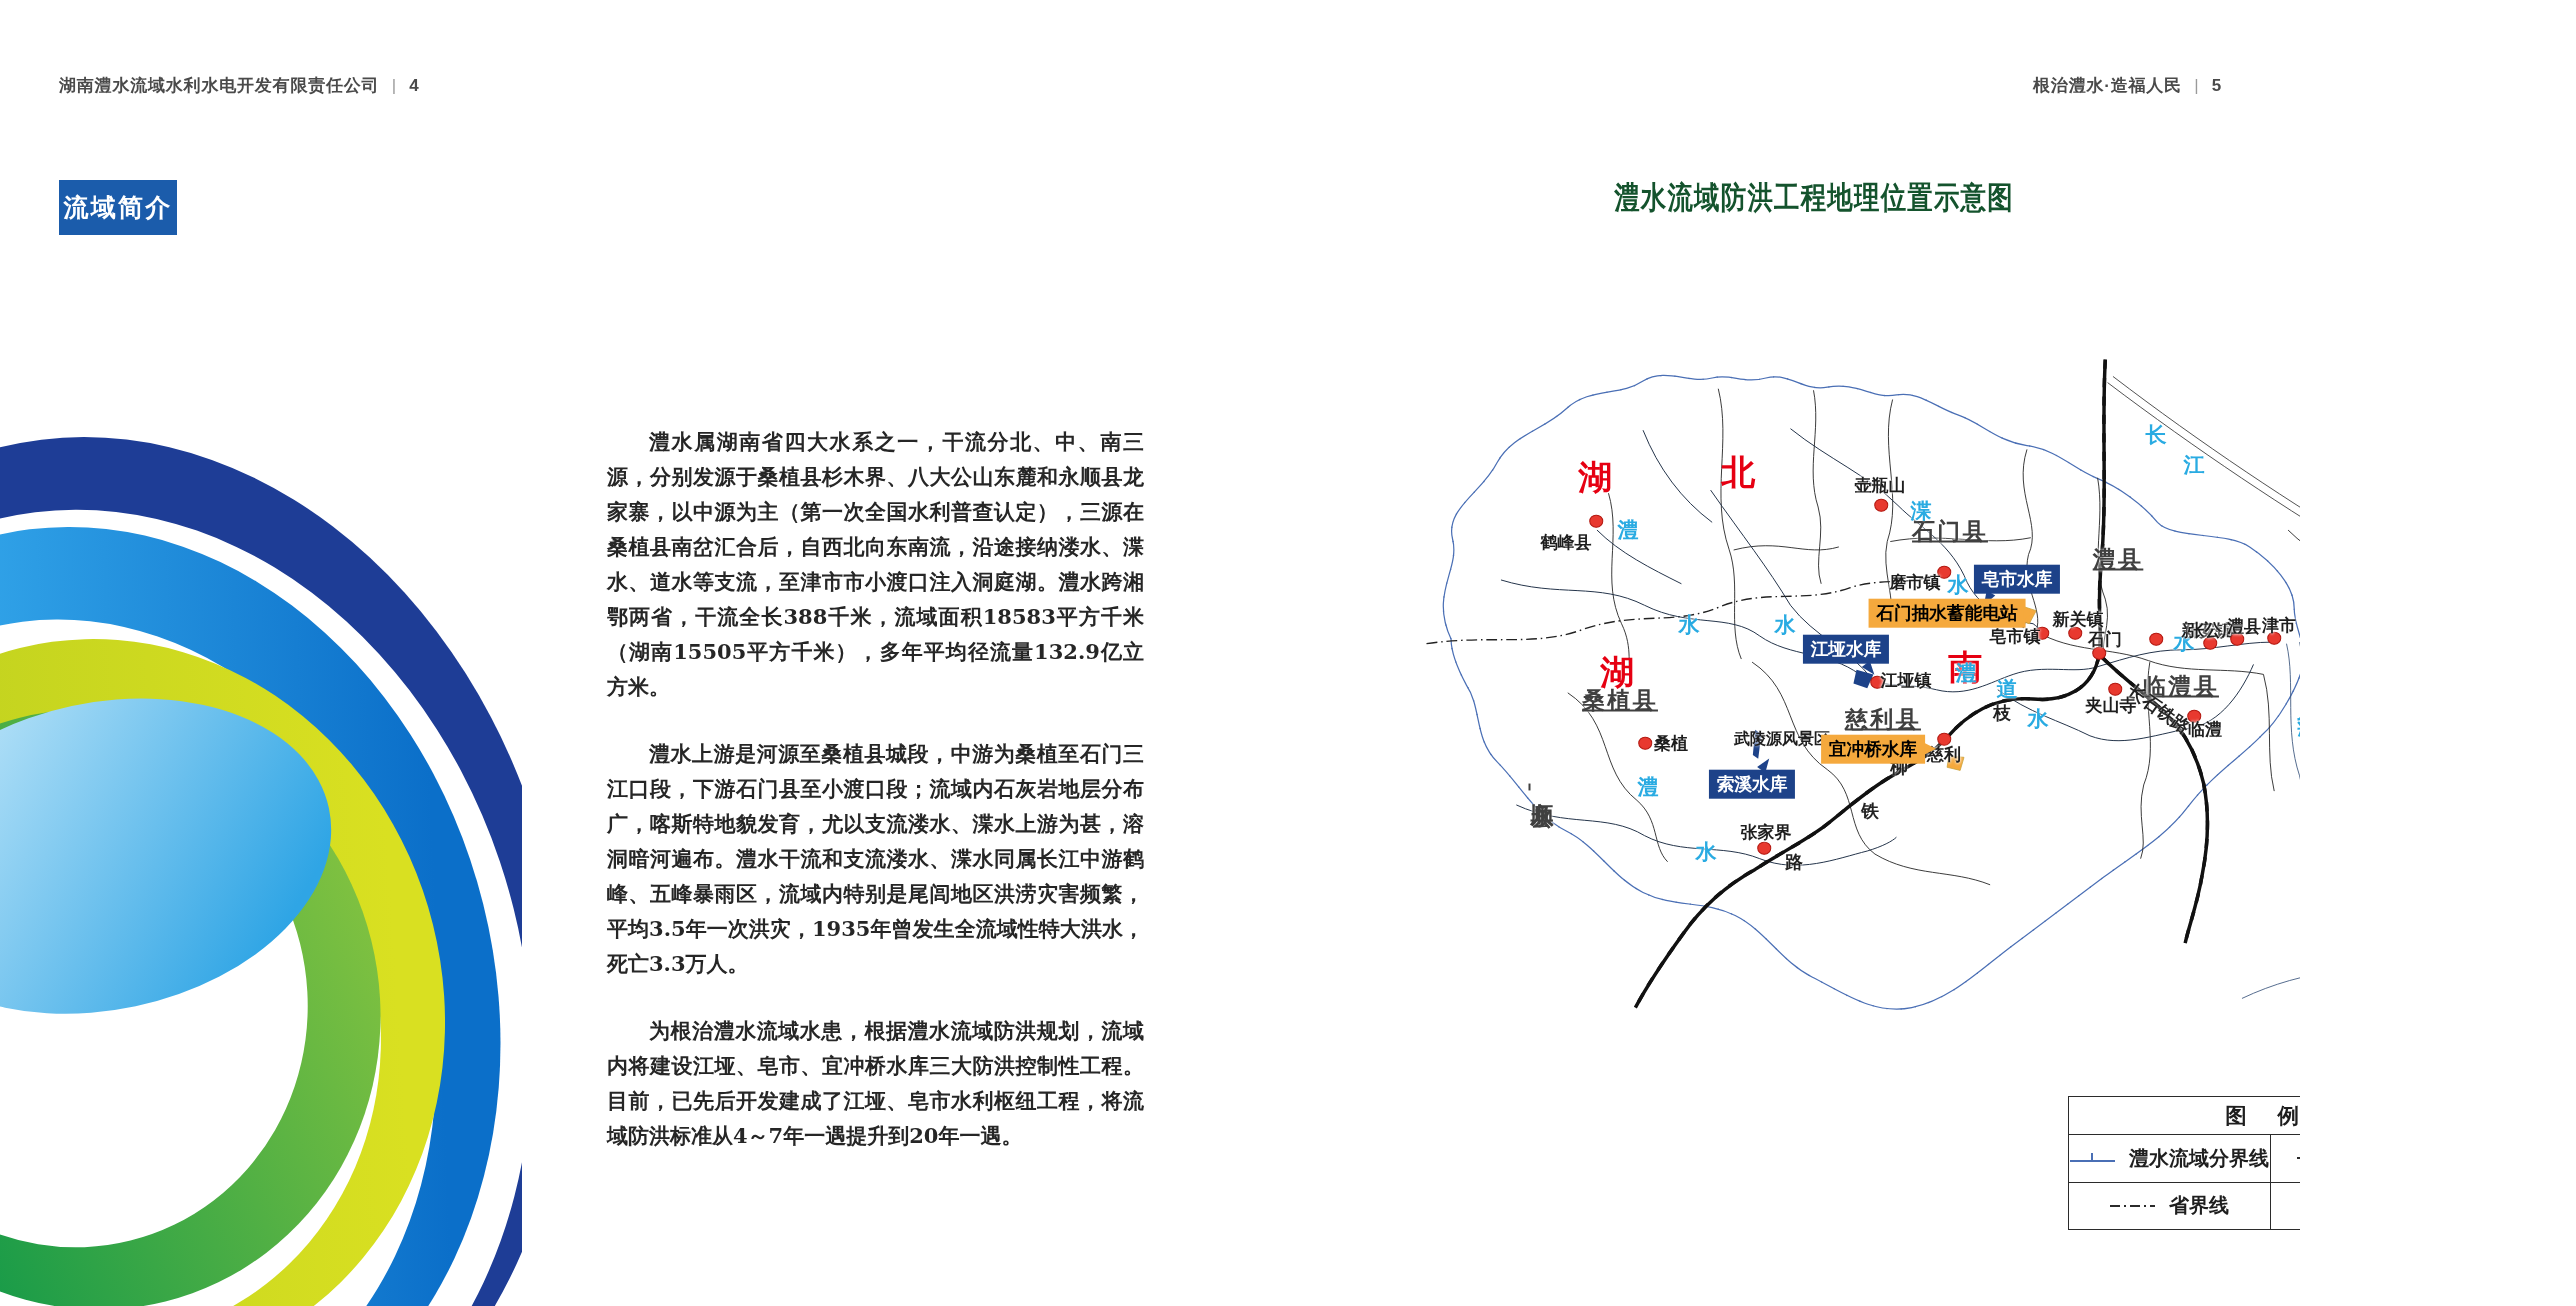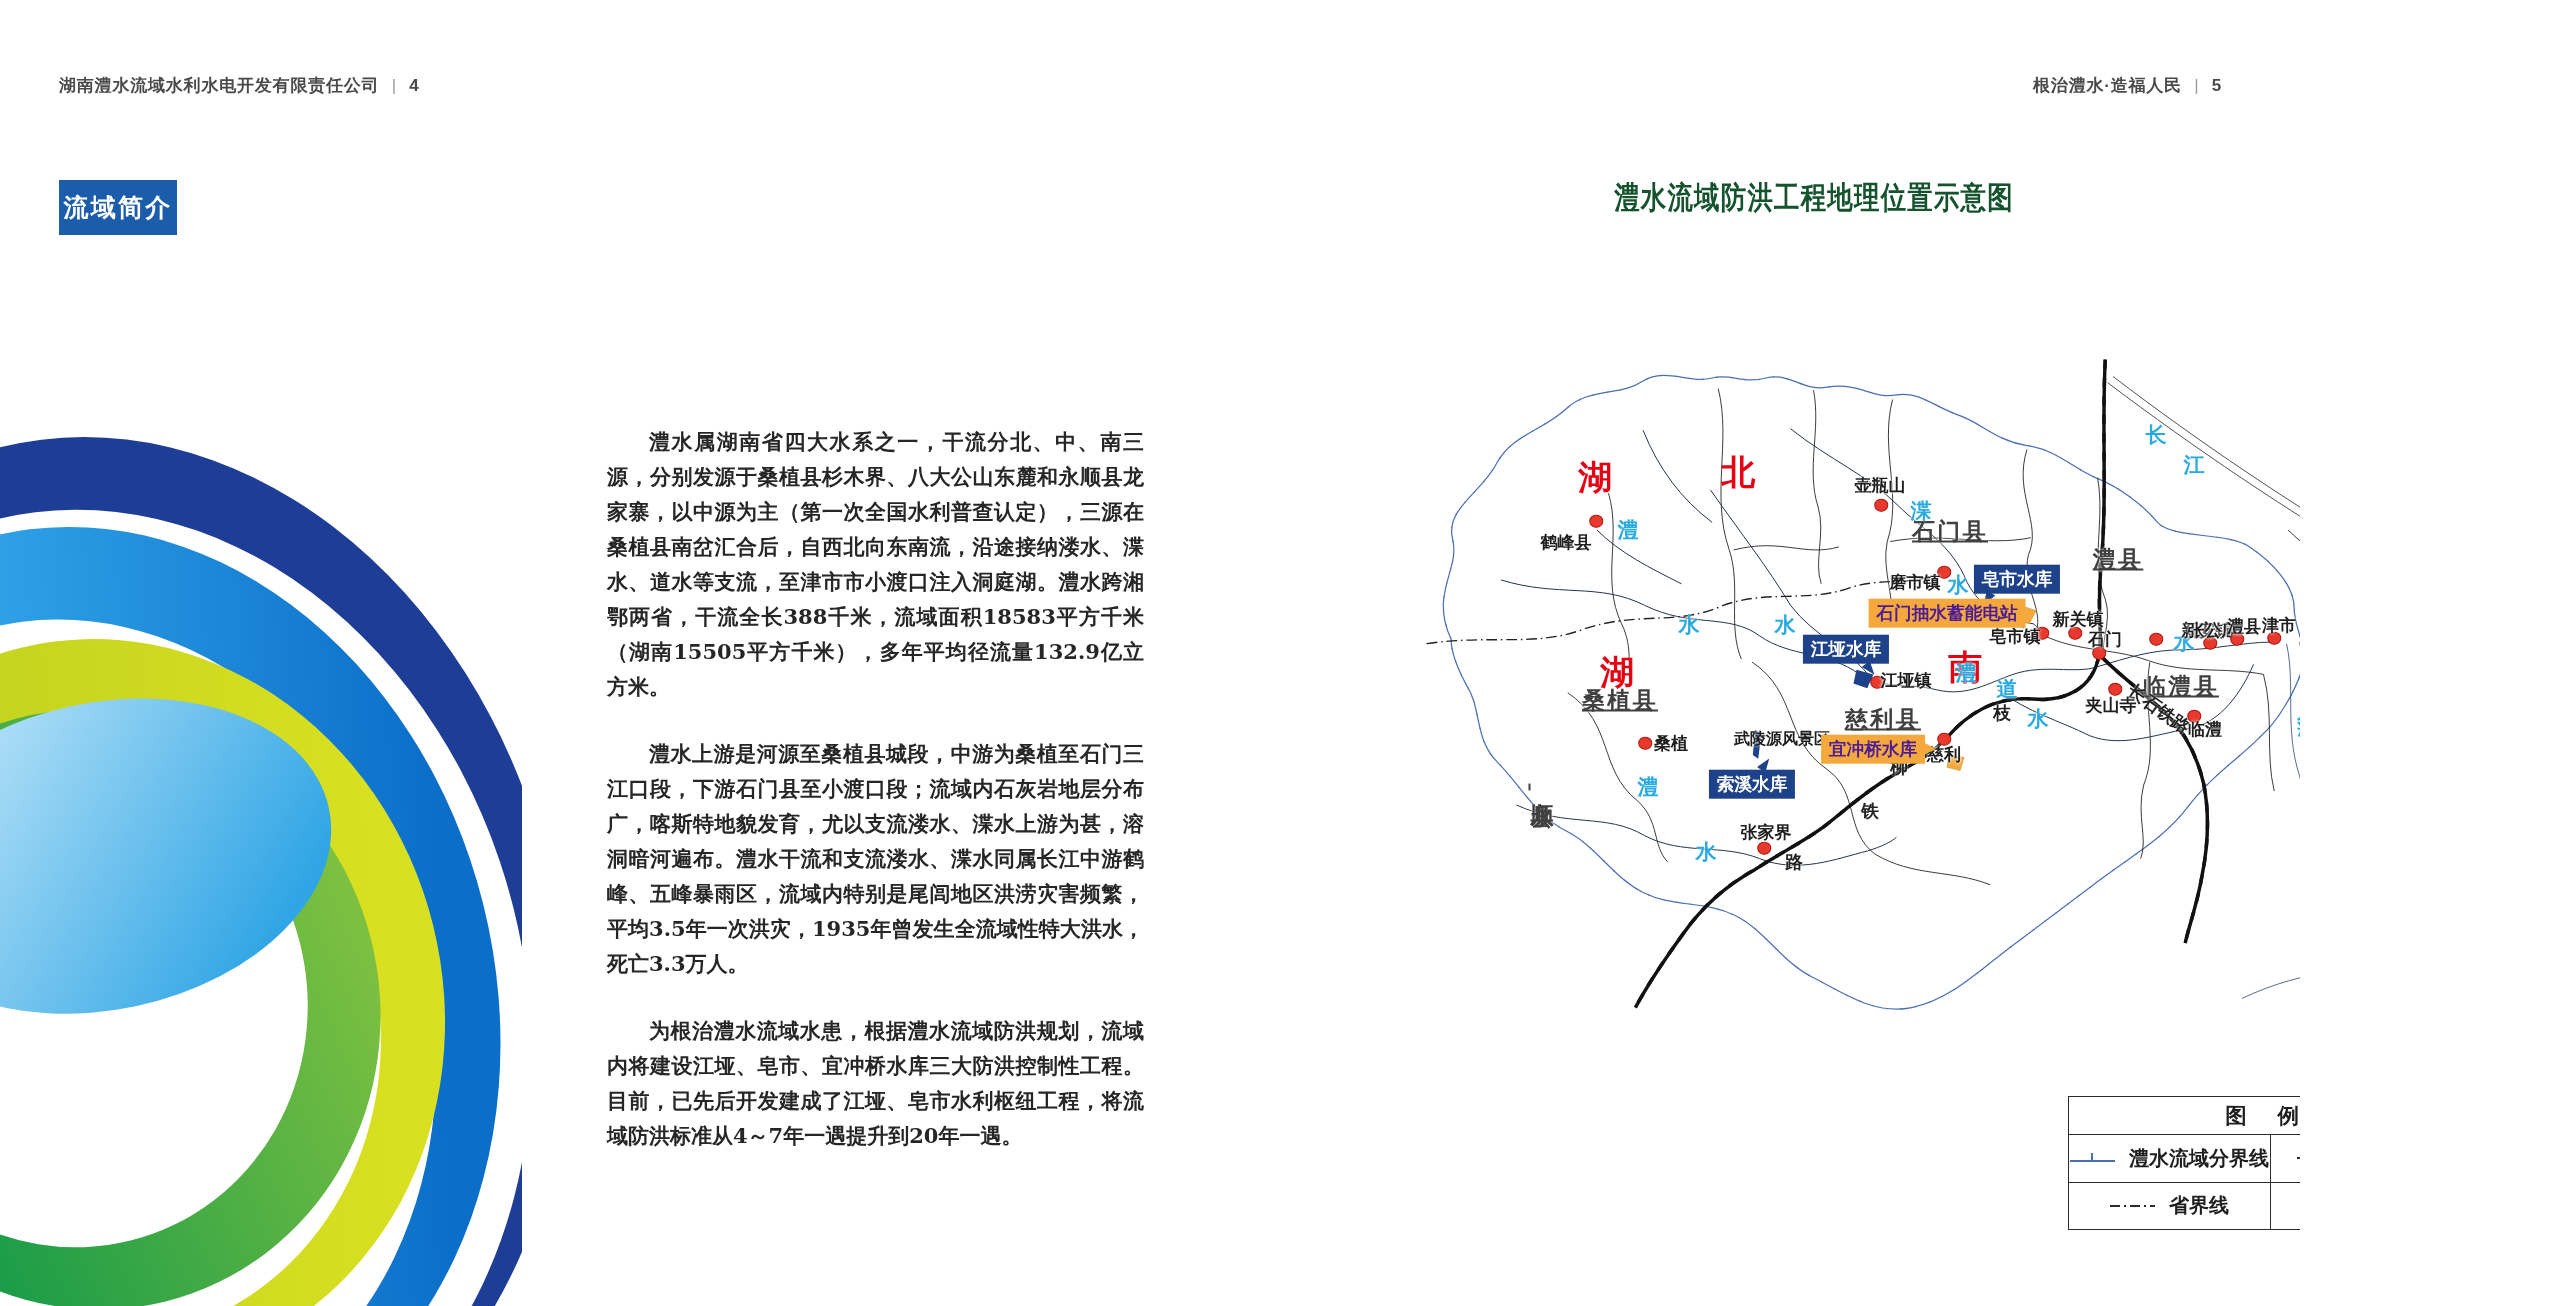--- a/index.html
+++ b/index.html
@@ -48,7 +48,7 @@
   .callout{position:absolute;transform:translate(-50%,-50%);font-size:17.7px;font-weight:700;padding:2.3px 7.7px;
     white-space:nowrap;z-index:3;}
   .type-navy{background:#1d4289;color:#fff;}
-  .type-orange{background:#f5a93d;color:#4c1d95;}
+  .type-orange{background:#f5a93d;color:#000000;}
   .ptr{position:absolute;width:0;height:0;border:6.1px solid transparent;}
   .pointer-down-right .ptr{left:74%;top:94%;border-top:14px solid #1d4289;border-left:5.4px solid transparent;border-right:5.4px solid transparent;transform:rotate(-38deg);}
   .pointer-down-left .ptr{left:8%;top:94%;border-top:14px solid #1d4289;border-left:5.4px solid transparent;border-right:5.4px solid transparent;transform:rotate(30deg);}

